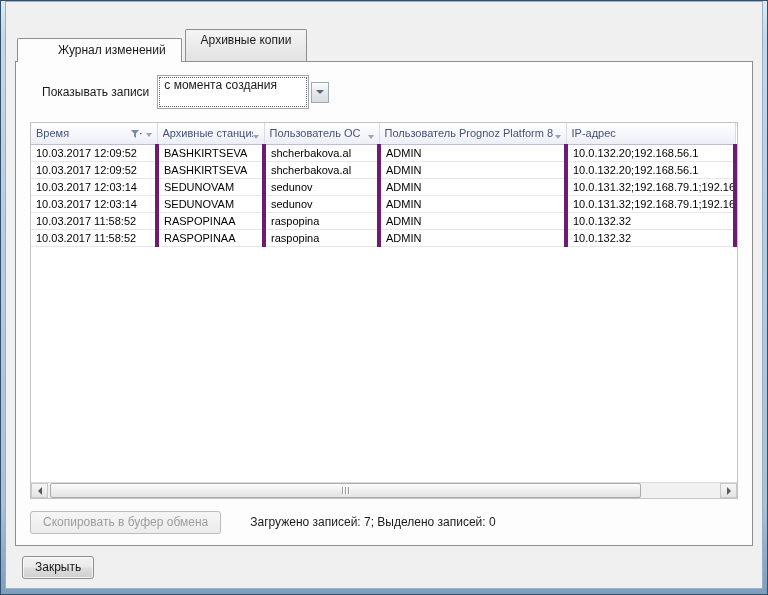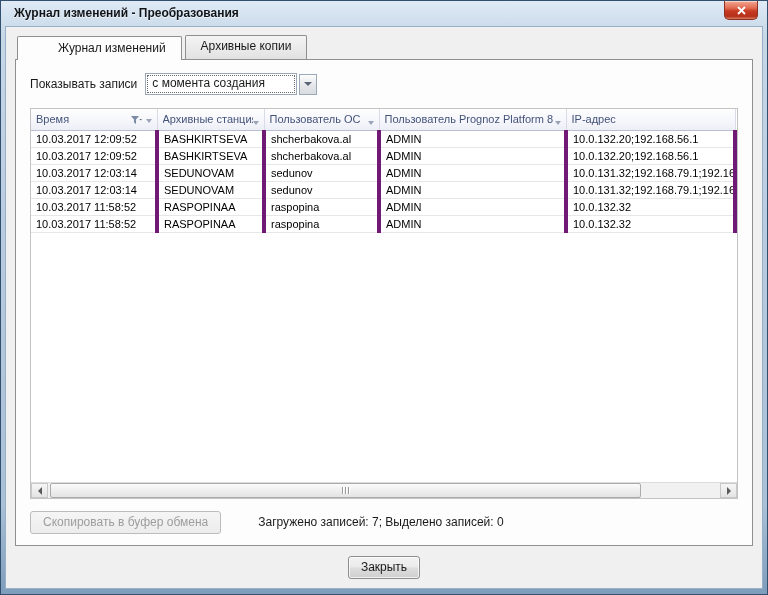--- a/index.html
+++ b/index.html
@@ -195,14 +195,6 @@
 
 <div class="window">
 
-  <div class="titlebar">
-    <span>Журнал изменений - Преобразования</span>
-    <span class="close-btn">
-      <svg width="9" height="9" viewBox="0 0 9 9">
-        <path d="M1 1 L8 8 M8 1 L1 8" stroke="#ffffff" stroke-width="1.8" fill="none"></path>
-      </svg>
-    </span>
-  </div>
 
   <div class="client">
 

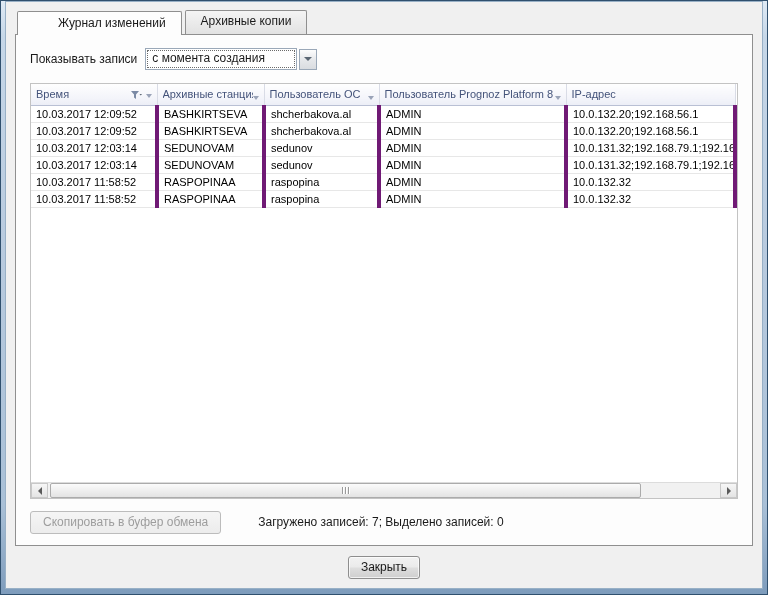--- a/index.html
+++ b/index.html
@@ -62,9 +62,10 @@
     padding-left:40px;
   }
   .tab.inactive {
-    height:24px; line-height:20px;
+    height:32px; line-height:20px;
     background:linear-gradient(180deg,#f4f4f4,#e2e2e2);
     margin-left:3px;
+    margin-top:19px;
   }
 
   .tab-panel {

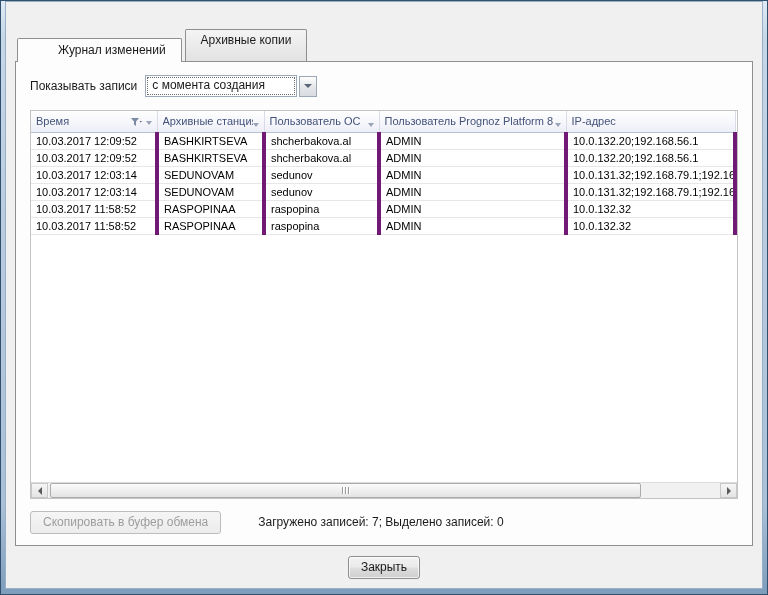--- a/index.html
+++ b/index.html
@@ -79,7 +79,7 @@
 
   
   .filter-row { display:flex; align-items:center; margin-bottom:13px; }
-  .filter-label { margin-right:8px; }
+  .filter-label { margin-right:8px;margin-left:12px; }
   .combo {
     width:152px; height:22px;
     border:1px solid #9aa8b8;

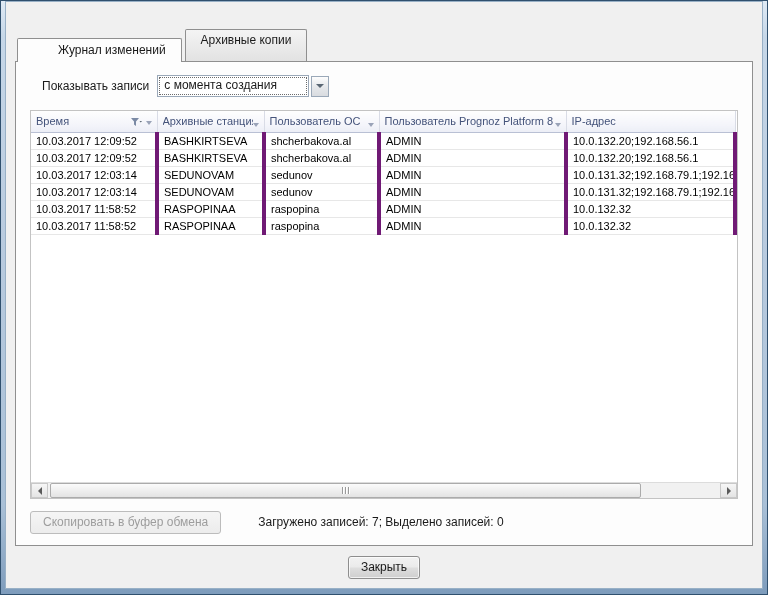--- a/index.html
+++ b/index.html
@@ -81,7 +81,7 @@
   .filter-row { display:flex; align-items:center; margin-bottom:13px; }
   .filter-label { margin-right:8px;margin-left:12px; }
   .combo {
-    width:152px; height:22px;
+    width:152px; height:34px;
     border:1px solid #9aa8b8;
     background:#fff;
     outline:1px dotted #6b6b6b; outline-offset:-3px;

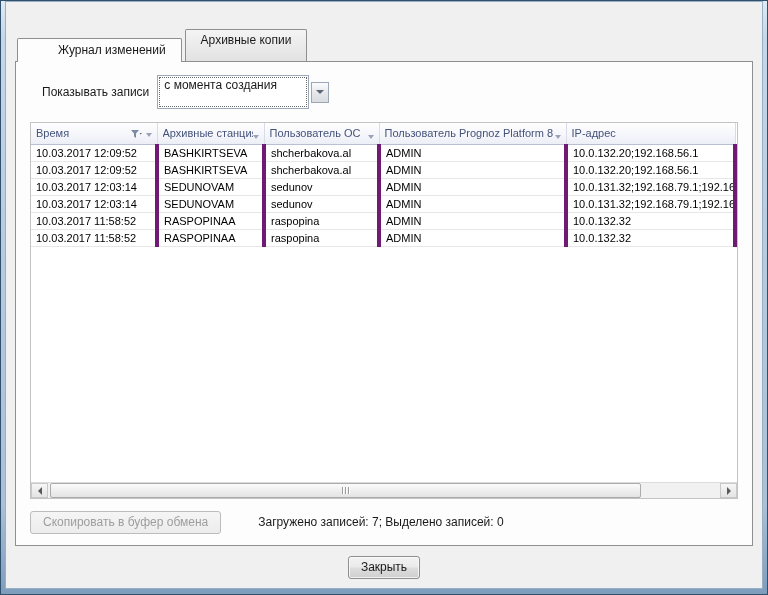--- a/index.html
+++ b/index.html
@@ -165,7 +165,7 @@
   .grip { width:1px; height:7px; background:#9a9a9a; box-shadow:1px 0 0 #fff; }
 
   
-  .bottom-row { display:flex; align-items:center; margin-top:10px; height:26px;gap:8px; }
+  .bottom-row { display:flex; align-items:center; margin-top:10px; height:26px; }
   .btn {
     height:23px;
     border:1px solid #8e8e8e; border-radius:3px;

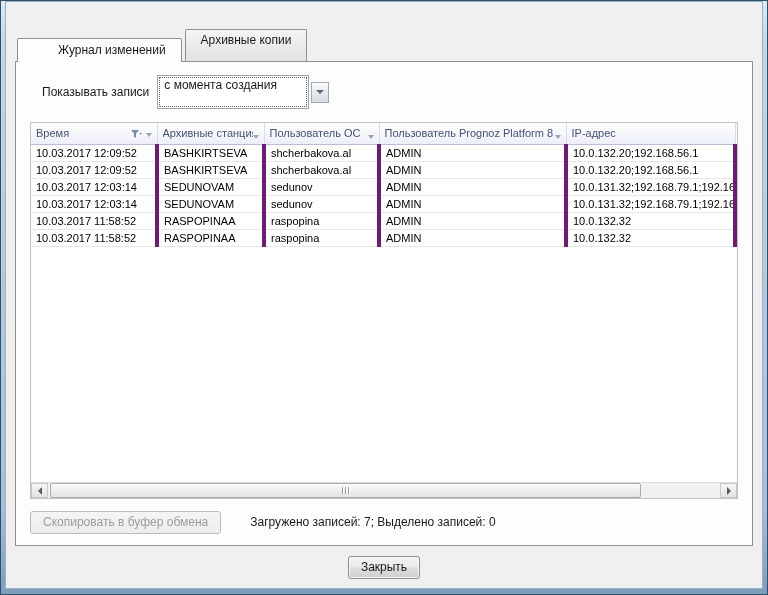--- a/index.html
+++ b/index.html
@@ -186,7 +186,7 @@
   
   .footer {
     height:42px;
-    display:flex; align-items:center; justify-content:center;
+    display:flex; align-items:center; justify-content:flex-start;
     padding:0 7px;
   }
   .footer .btn { min-width:72px; }

